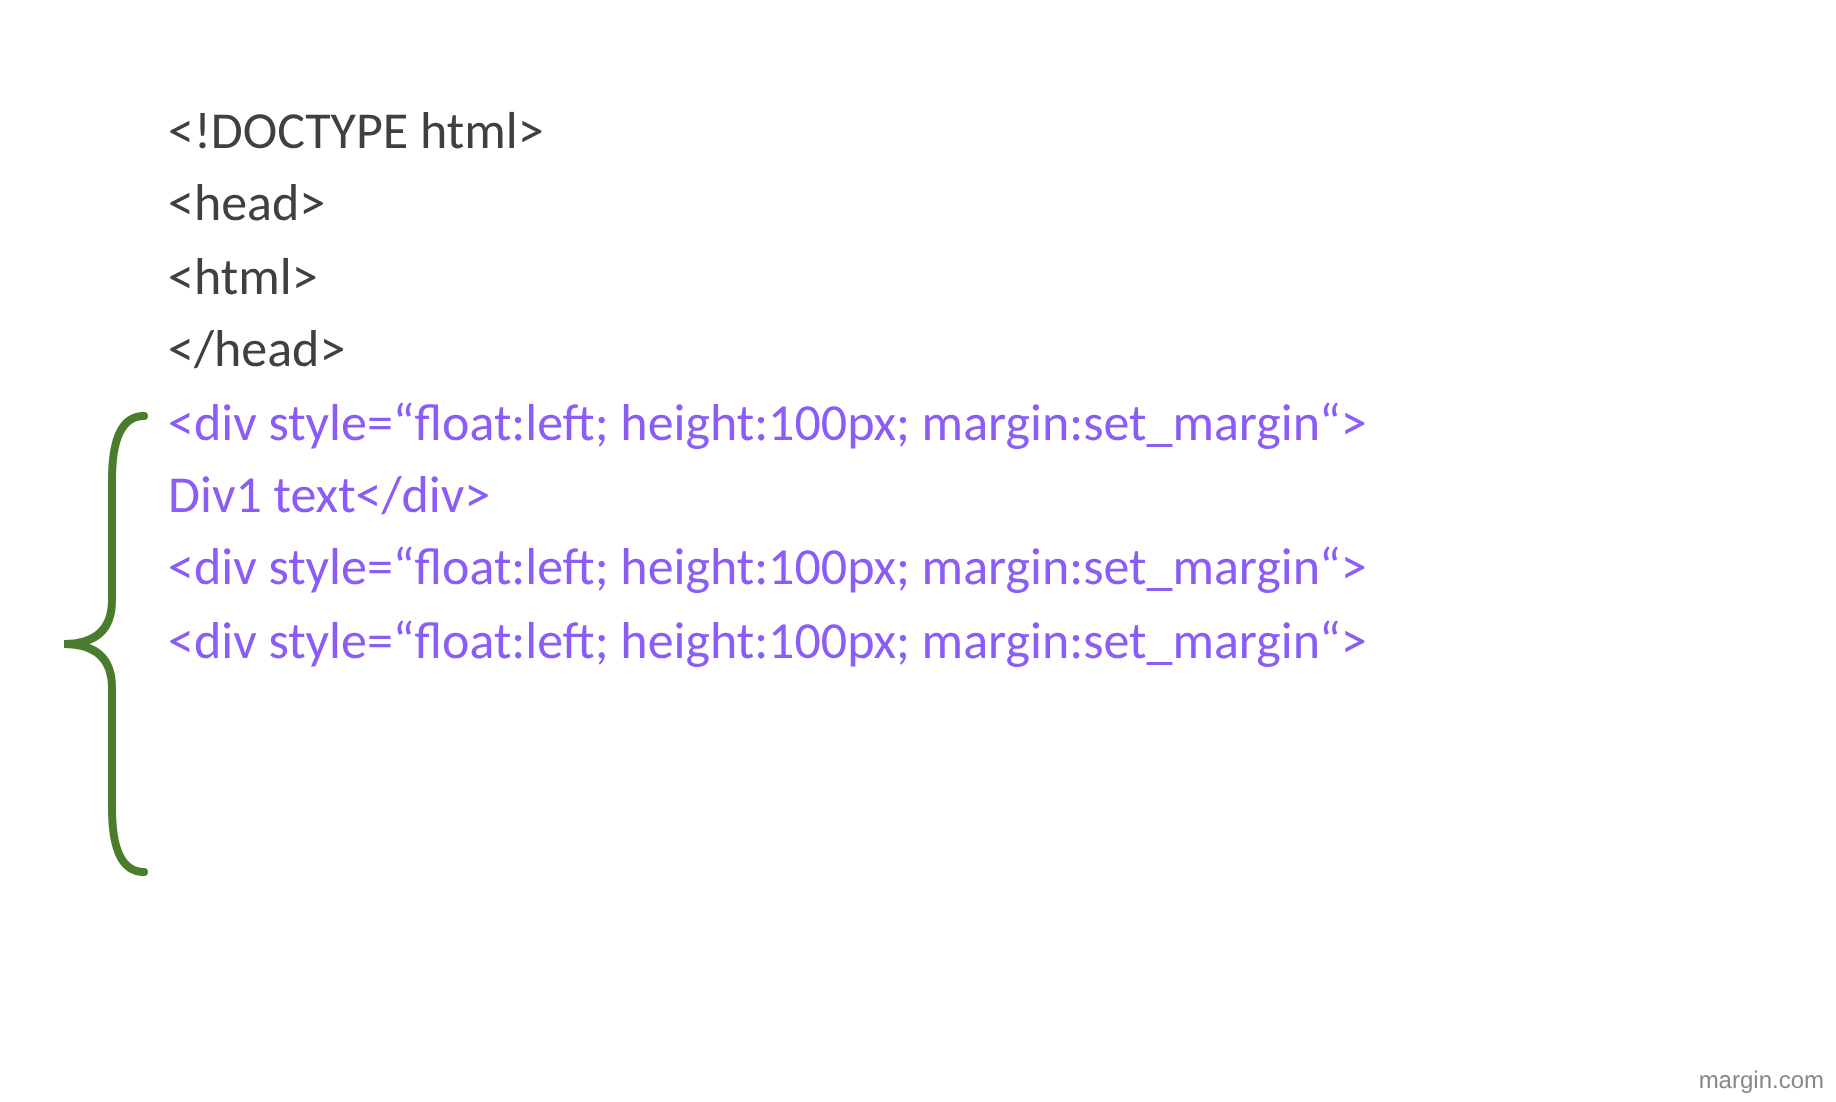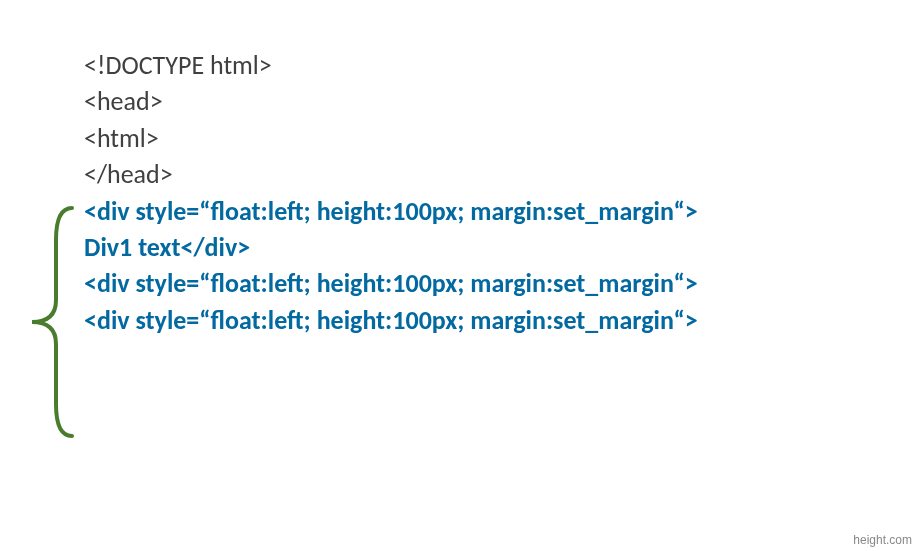--- a/index.html
+++ b/index.html
@@ -24,7 +24,7 @@
     white-space: nowrap;
   }
   .gray { color: #404040; }
-  .green { color: #0369a1; font-weight: bold; }
+  .green { color: #8b5cf6; }
   .bracket {
     position: absolute;
     left: 24px;

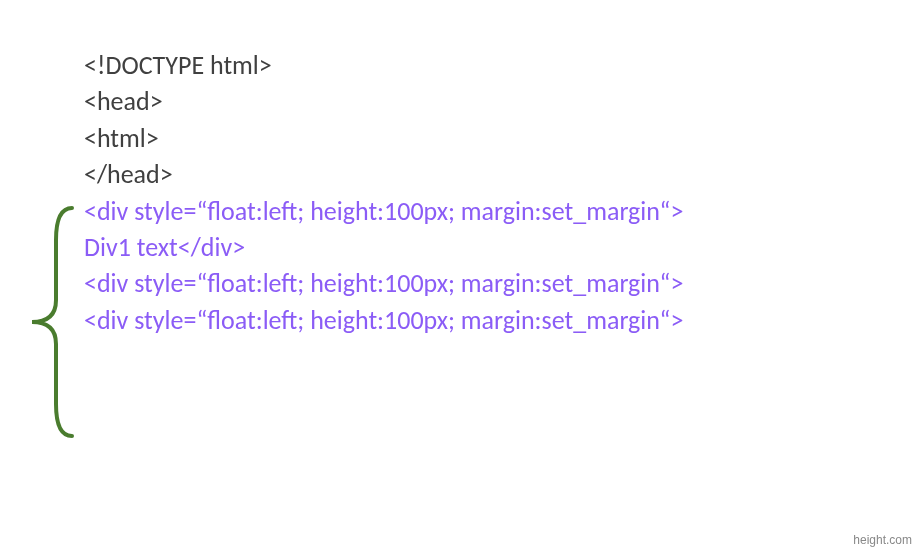--- a/index.html
+++ b/index.html
@@ -72,6 +72,6 @@
   <div class="line green">&lt;div style=“float:left; height:100px; margin:set_margin“&gt;</div>
 </div>
 
-<div class="watermark">height.com</div>
+<div class="watermark">margin.com</div>
 
 </body></html>

